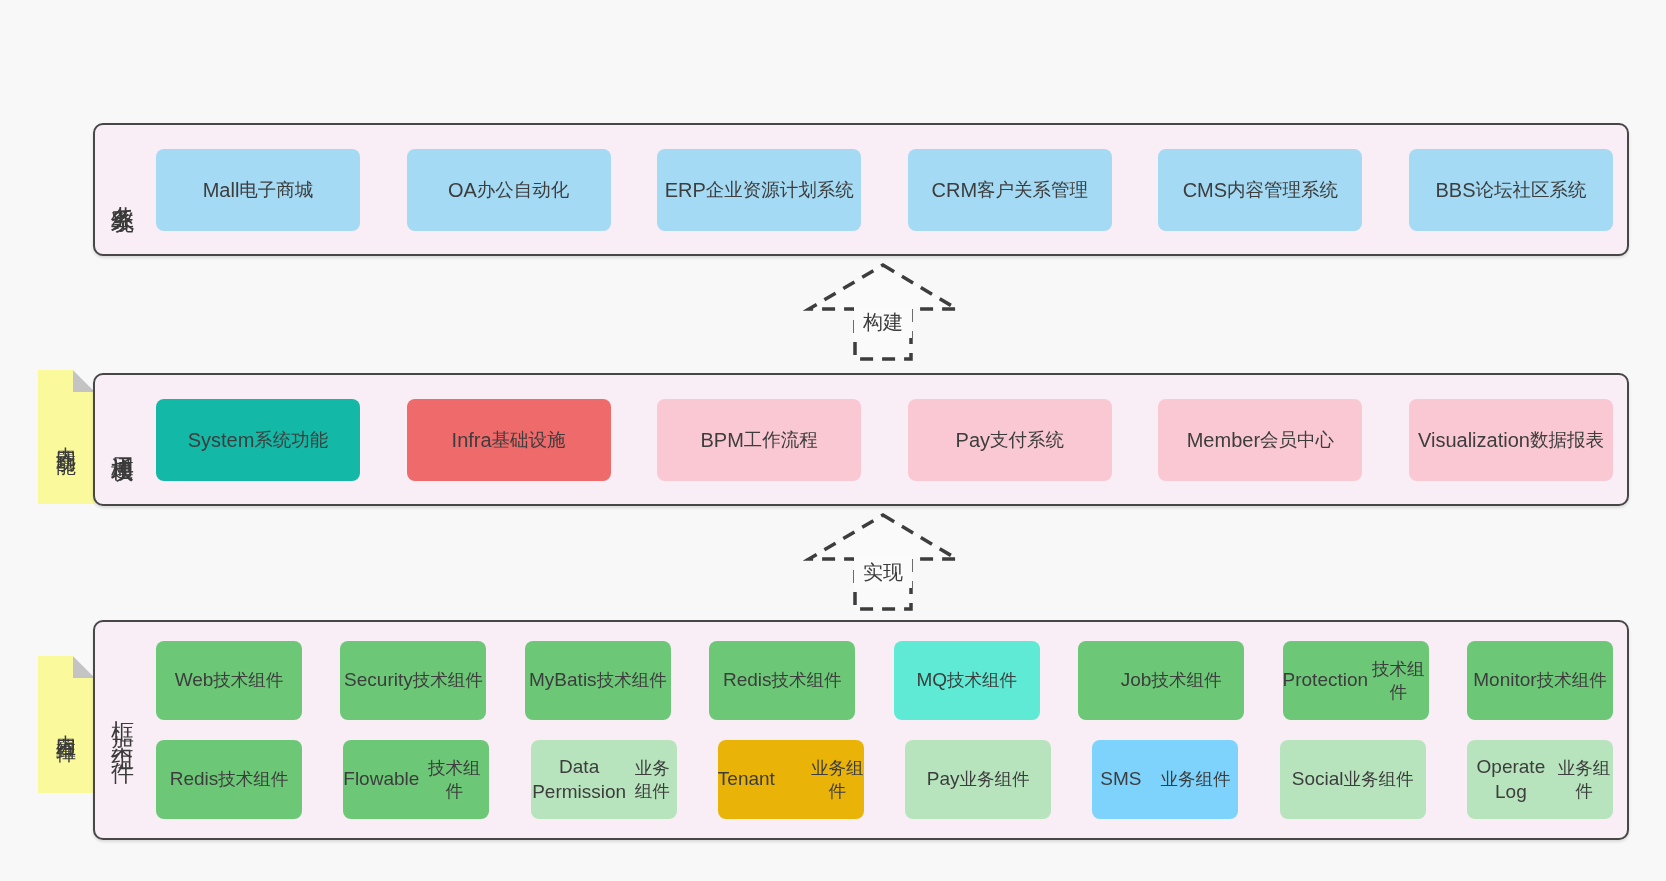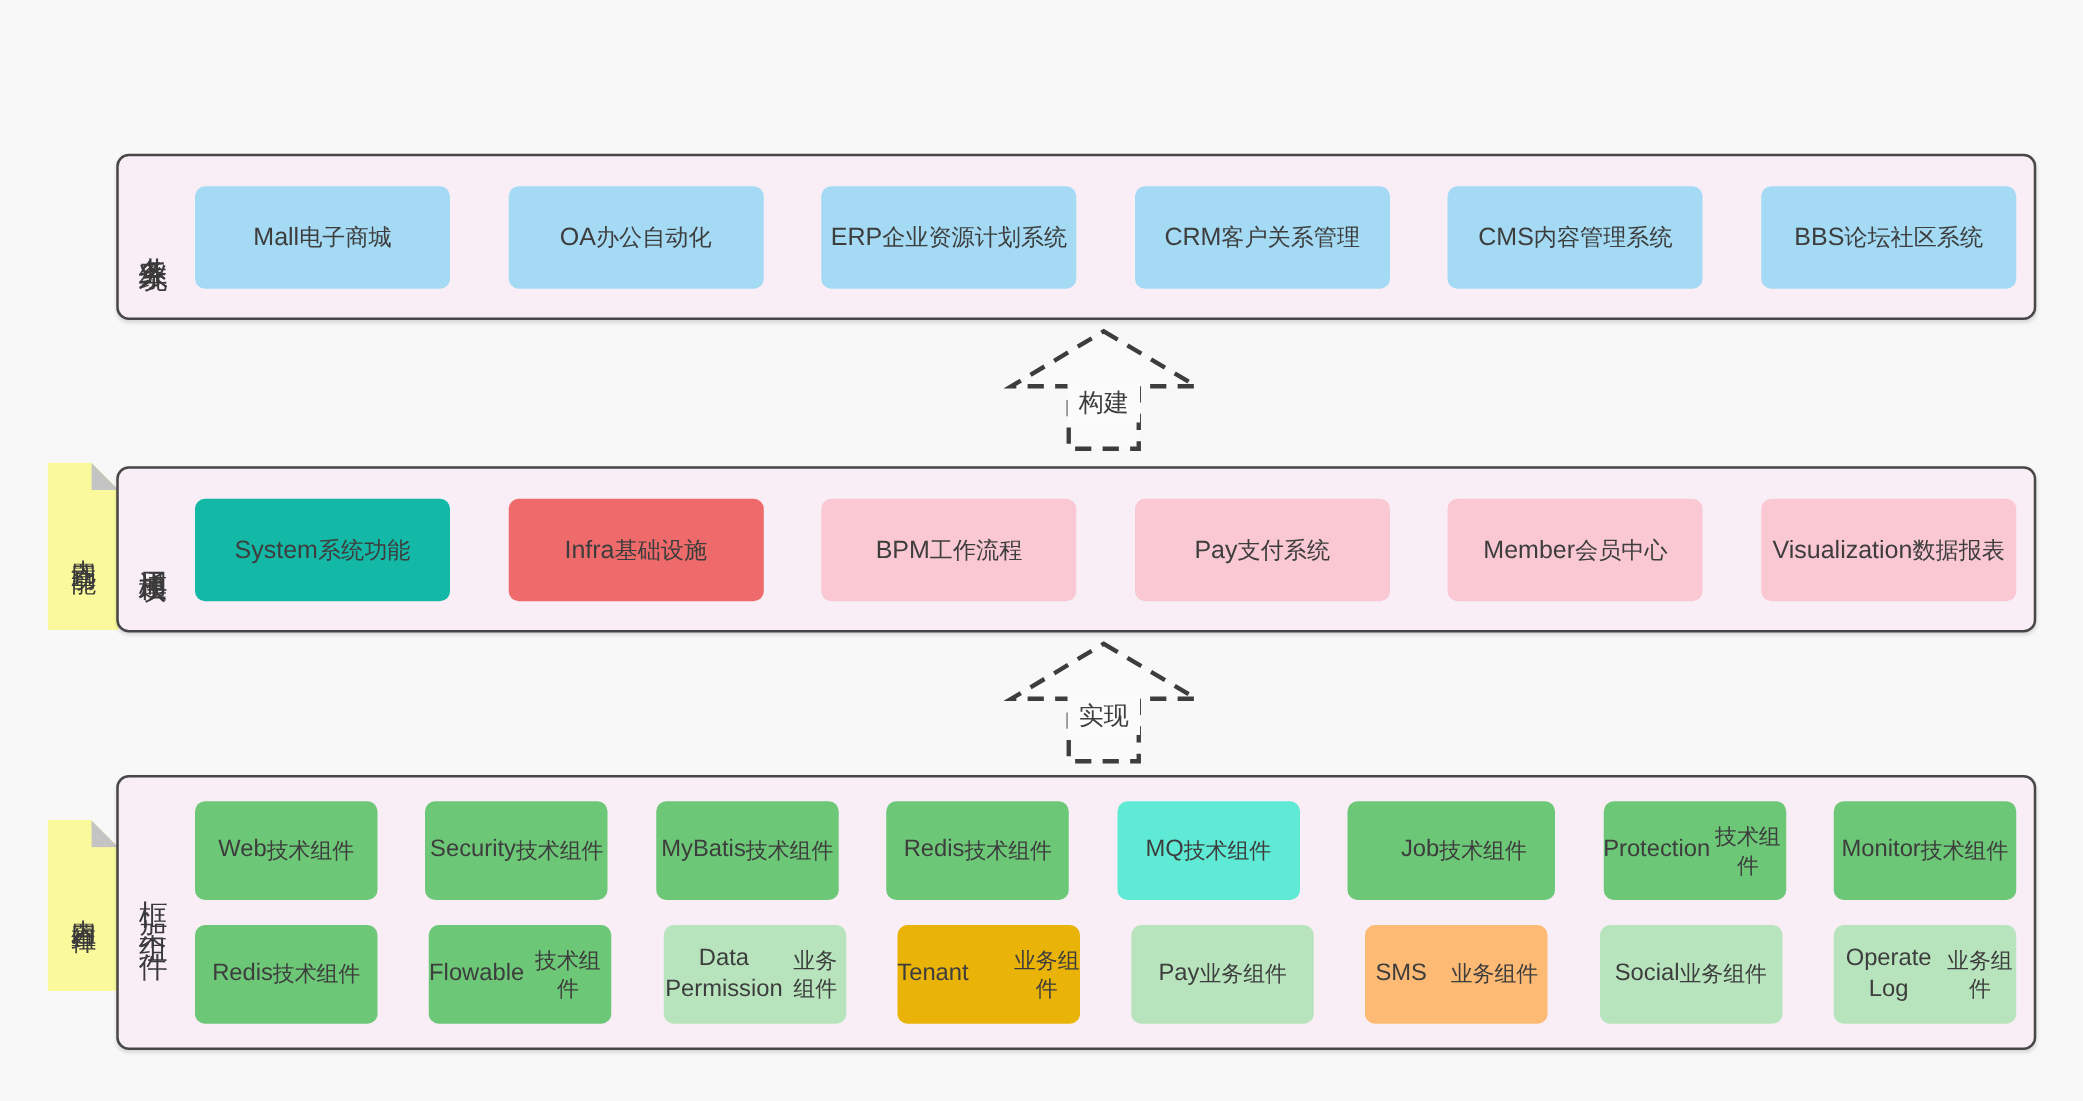--- a/index.html
+++ b/index.html
@@ -199,7 +199,7 @@
             <div class="box-name">Pay</div>
             <div class="box-desc">业务组件</div>
           </div>
-          <div class="box box-sm" style="background: #fdba74; gap: 19px;">
+          <div class="box box-sm" style="background: #7dd3fc; gap: 19px;">
             <div class="box-name">SMS</div>
             <div class="box-desc">业务组件</div>
           </div>

